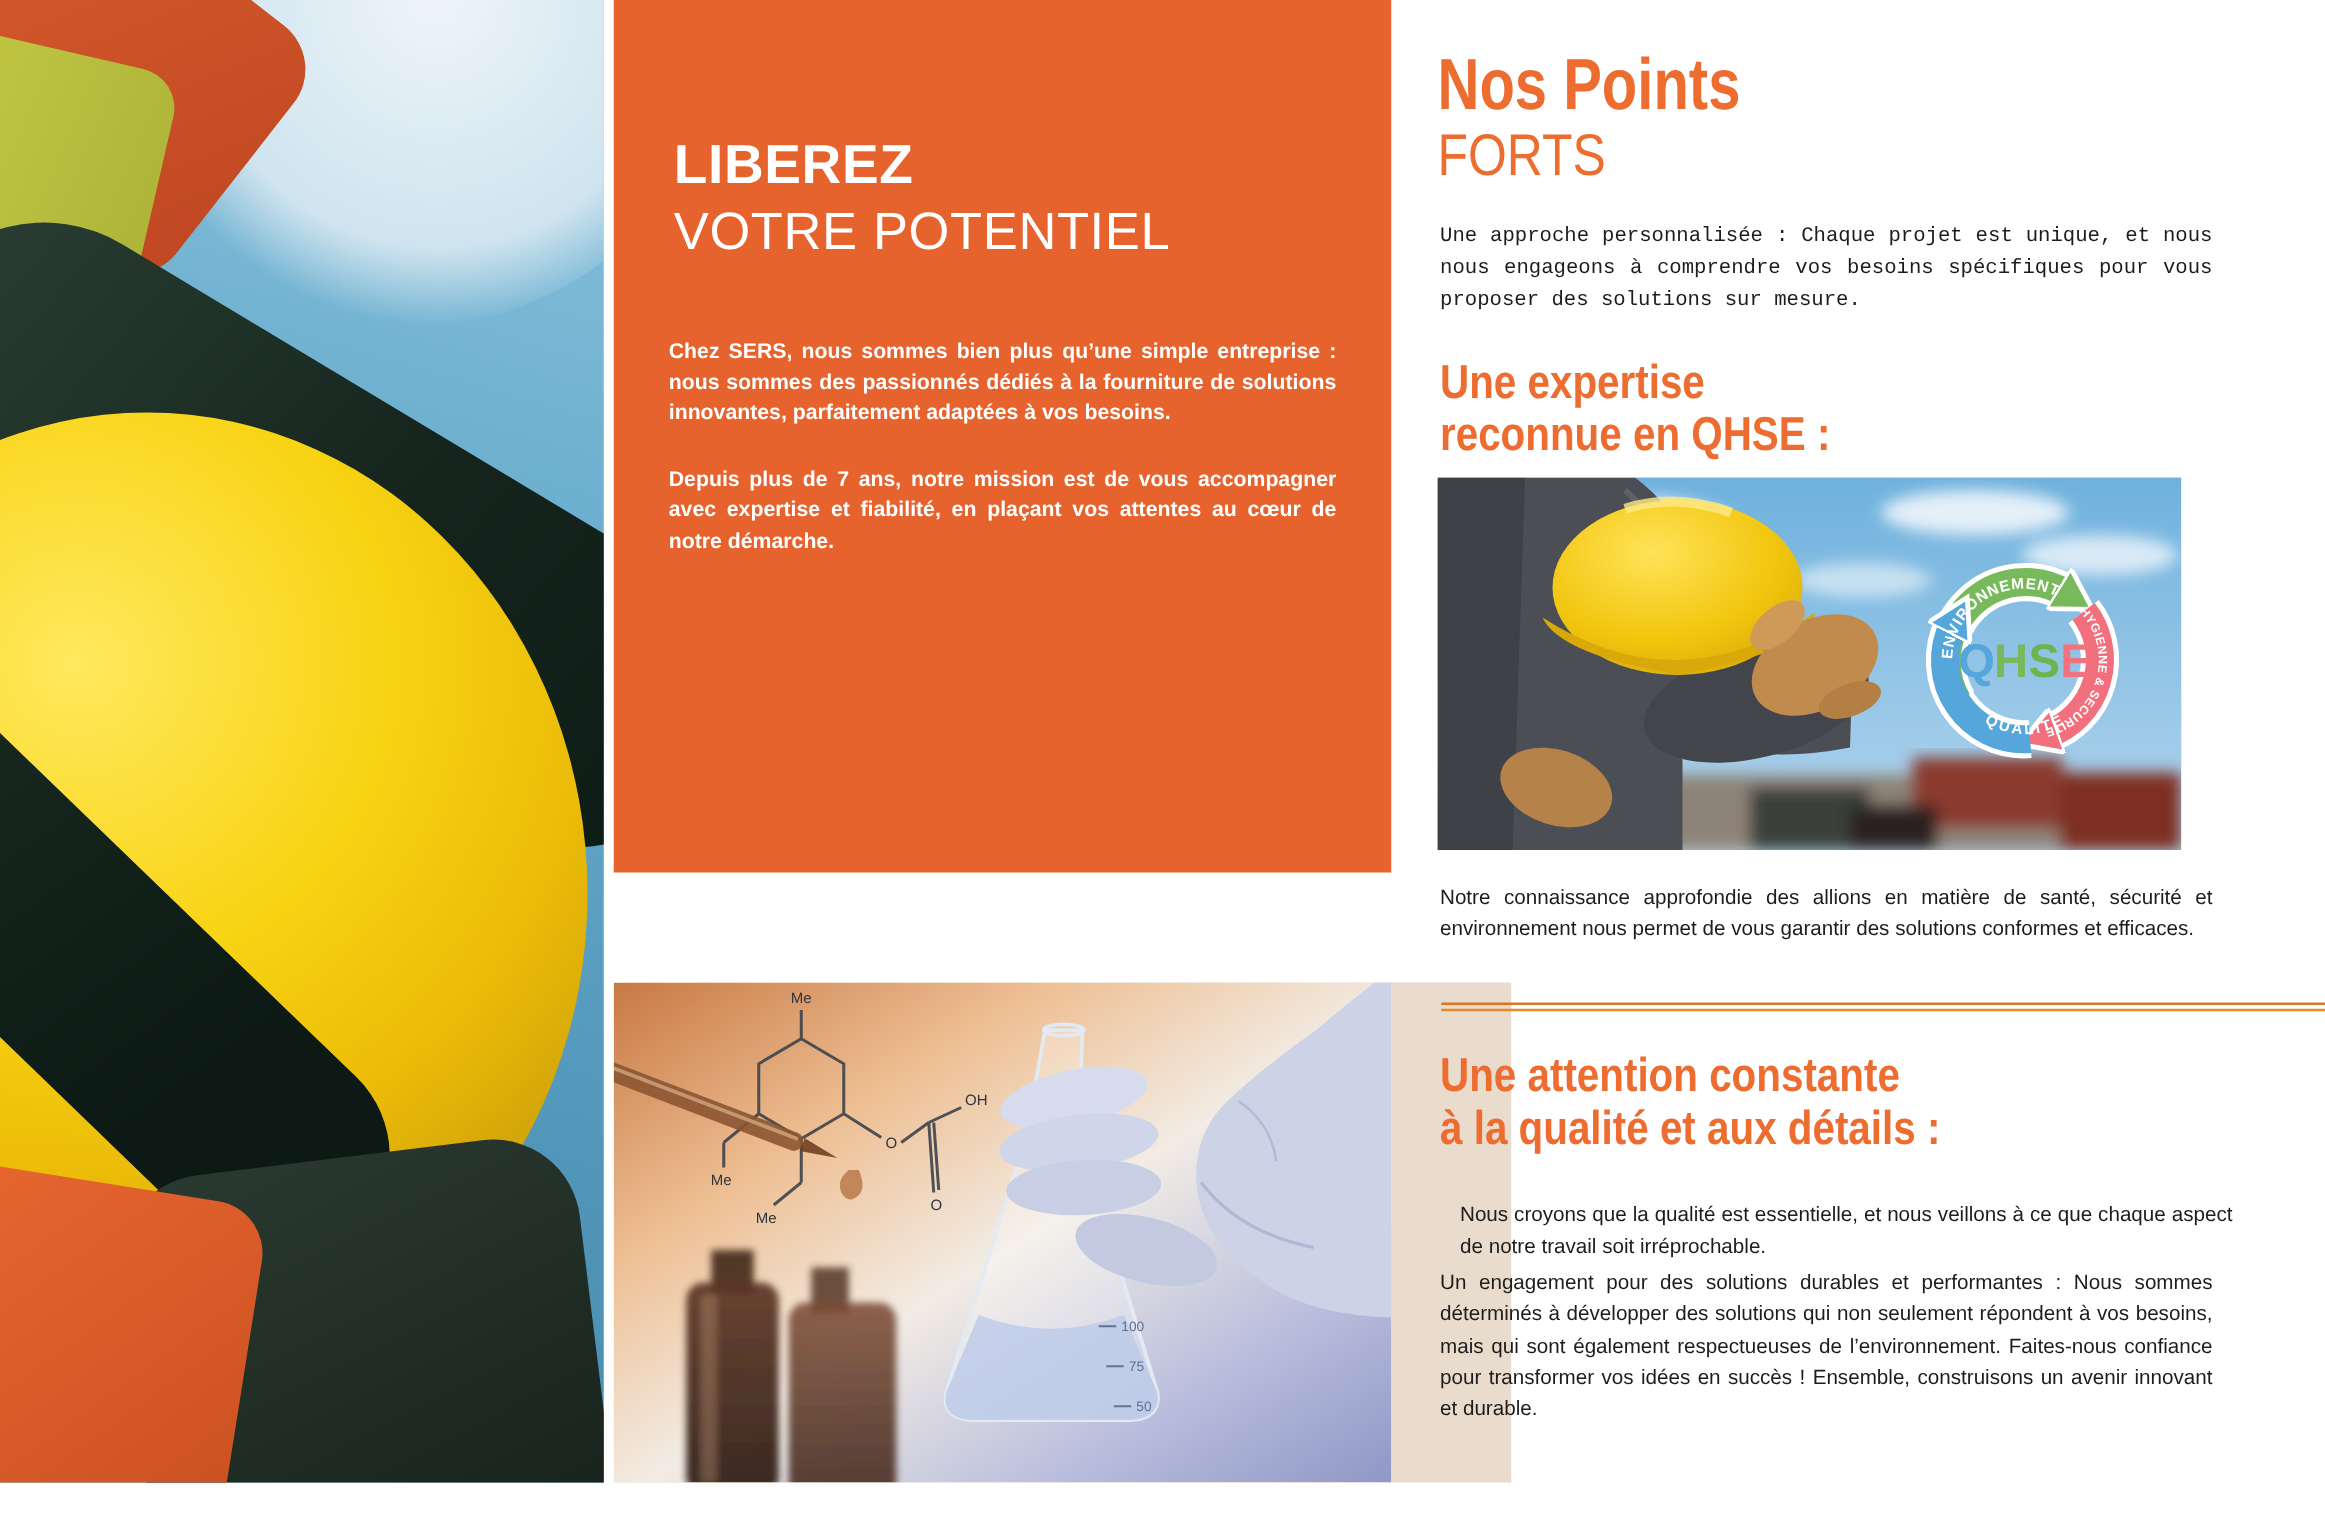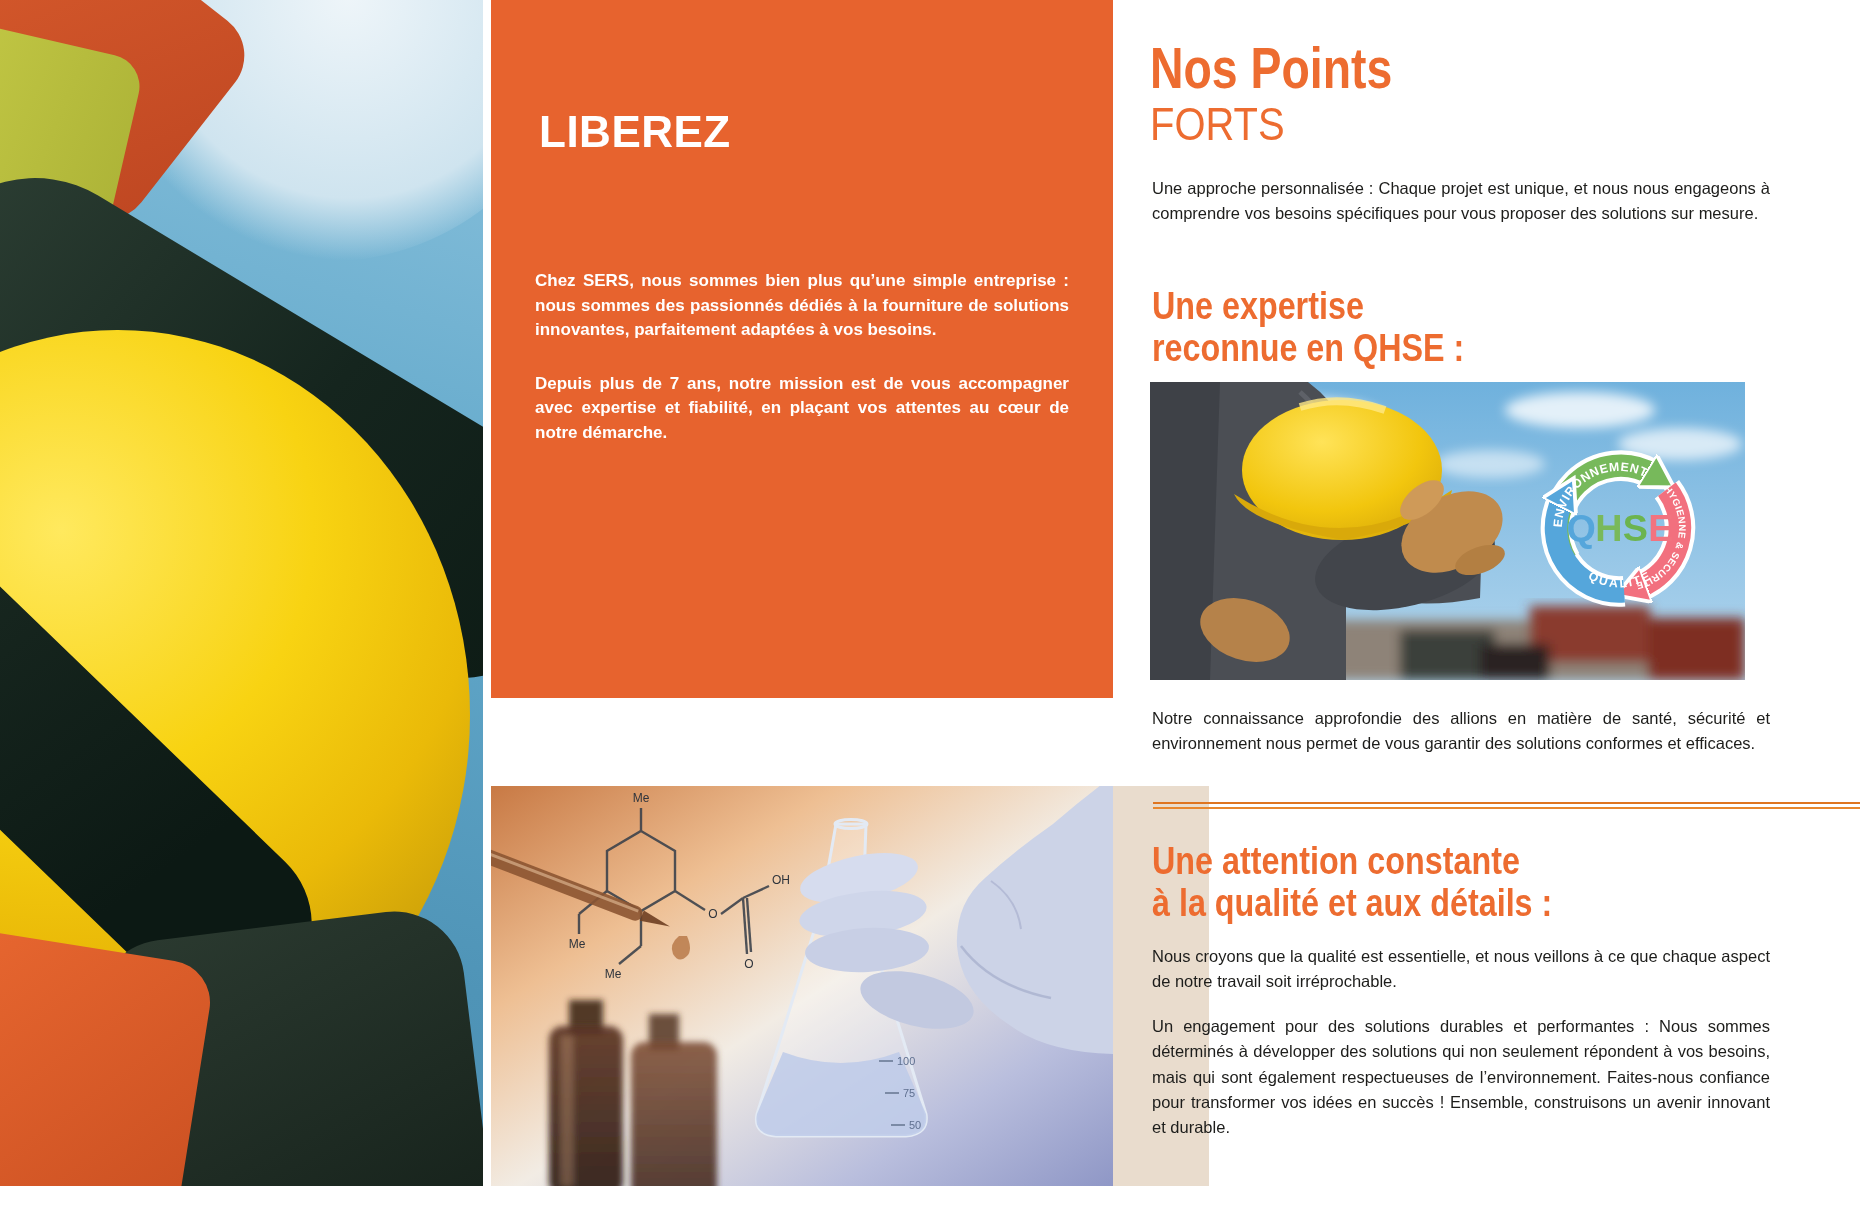--- a/index.html
+++ b/index.html
@@ -85,6 +85,7 @@
   <section class="abs orange-panel">
     <h1 class="panel-title">
       <span class="t1">LIBEREZ</span>
+      <span class="t2">VOTRE POTENTIEL</span>
     </h1>
     <div class="panel-paragraphs">
       <p>Chez SERS, nous sommes bien plus qu’une simple entreprise : nous sommes des passionnés dédiés à la fourniture de solutions innovantes, parfaitement adaptées à vos besoins.</p>

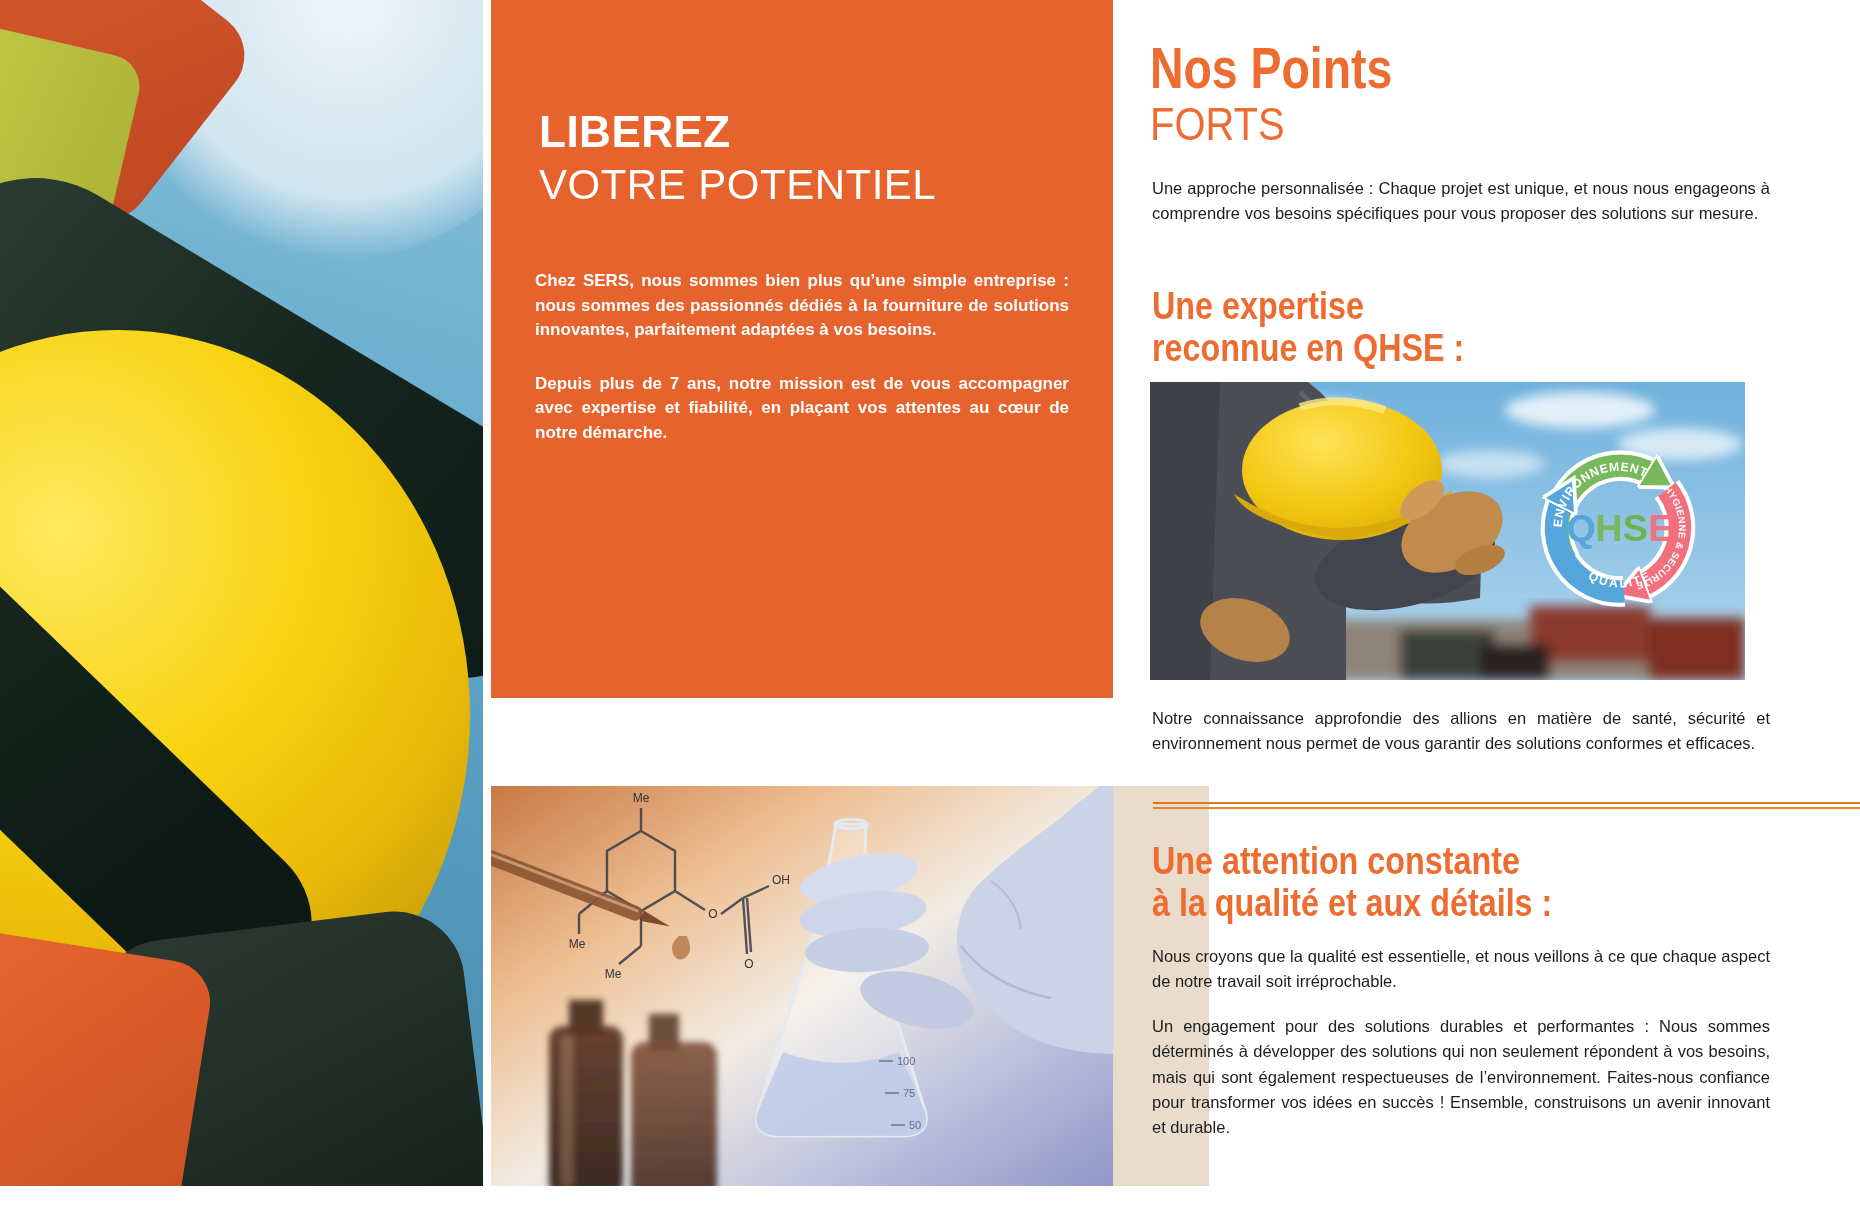--- a/index.html
+++ b/index.html
@@ -51,7 +51,7 @@
   .main-title .t2{display:block;font-size:47px;font-weight:400;color:#ED6C30;
       transform:scaleX(.85);transform-origin:left;line-height:48px;margin-top:2px;}
   .intro-p{position:absolute;left:2px;top:176px;width:618px;margin:0;
-      font-size:16.5px;line-height:25.3px;text-align:justify;}
+      font-size:16.5px;line-height:25.3px;text-align:justify;font-family:Liberation Mono, monospace;}
   .sec-h{position:absolute;left:2px;margin:0;font-size:38px;font-weight:700;color:#ED6C30;
       line-height:41.5px;transform:scaleX(.85);transform-origin:left;white-space:nowrap;}
   .sec-h.expertise{top:286px;}

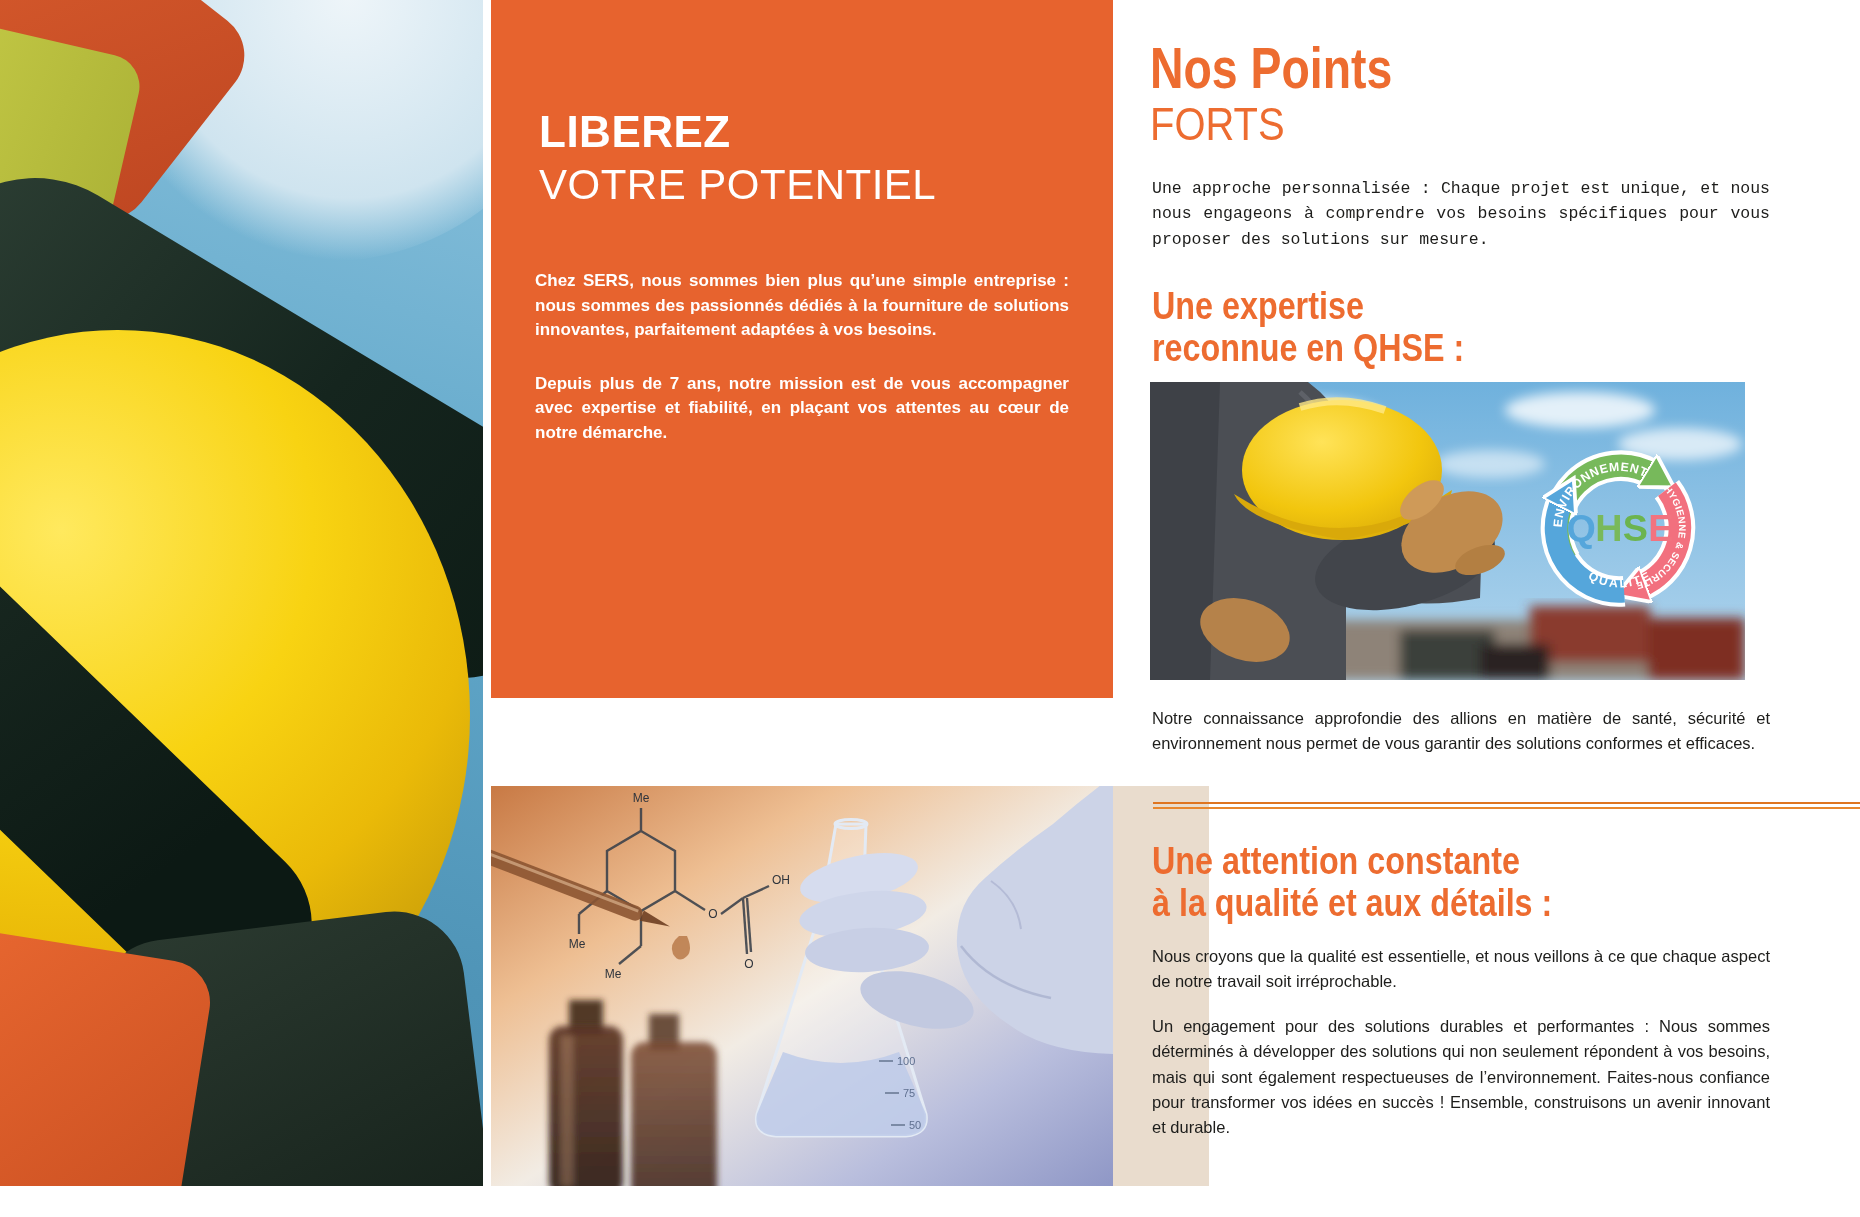--- a/index.html
+++ b/index.html
@@ -61,7 +61,7 @@
       font-size:16.5px;line-height:25.3px;text-align:justify;}
   .rule{position:absolute;left:3px;top:802px;width:707px;height:3px;
       border-top:2px solid #DF7520;border-bottom:2px solid #E8872D;background:transparent;}
-  .quality-p1{position:absolute;left:2px;top:944px;width:618px;margin:0;
+  .quality-p1{position:absolute;left:2px;top:944px;width:618px;margin:16px;
       font-size:16.5px;line-height:25.3px;text-align:justify;}
   .quality-p2{position:absolute;left:2px;top:1014px;width:618px;margin:0;
       font-size:16.5px;line-height:25.3px;text-align:justify;hyphens:auto;}

